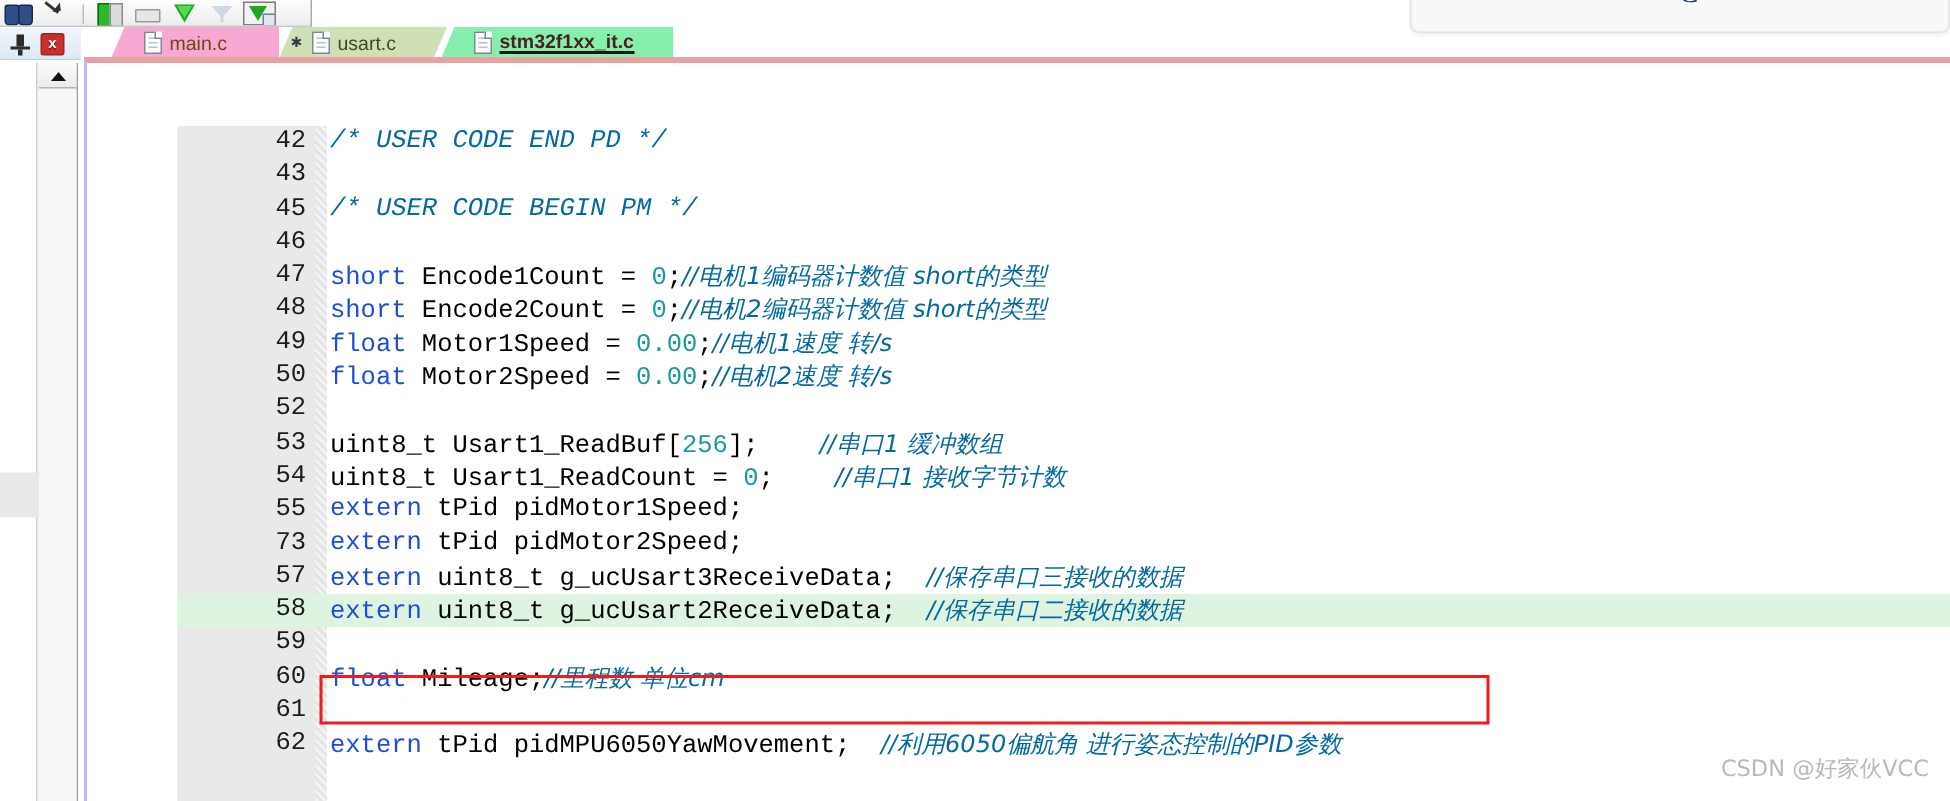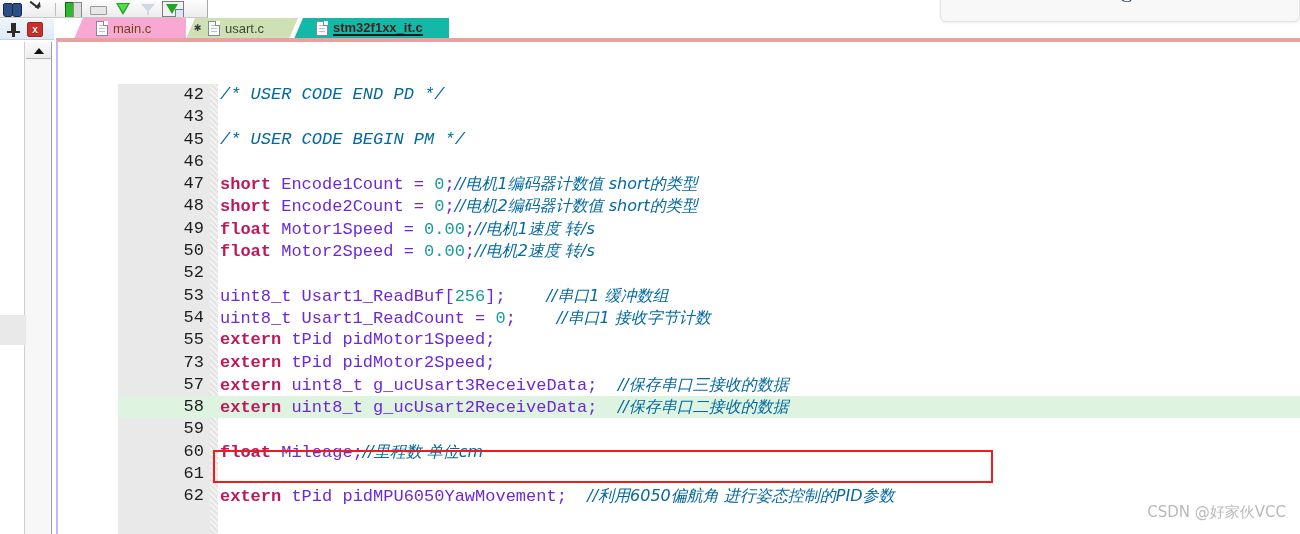--- a/index.html
+++ b/index.html
@@ -138,7 +138,7 @@
   .tab-main{ left:18px; width:112px; background:#f9a8d4; color:#6b4a12; }
   .tab-usart{ left:130px; width:112px; background:#cfe0b4; color:#3b4a2a;
               clip-path: polygon(9px 0, 100% 0, 92% 100%, 0 100%); }
-  .tab-it{ left:238px; width:155px; background:#14b8a6; color:#4a1f21; font-weight:bold;
+  .tab-it{ left:238px; width:155px; background:#86efac; color:#4a1f21; font-weight:bold;
            clip-path: polygon(9px 0, 100% 0, 100% 100%, 0 100%); }
   .tab-it .lbl{ border-bottom:2px solid #1a1a1a; padding-bottom:0px; }
 

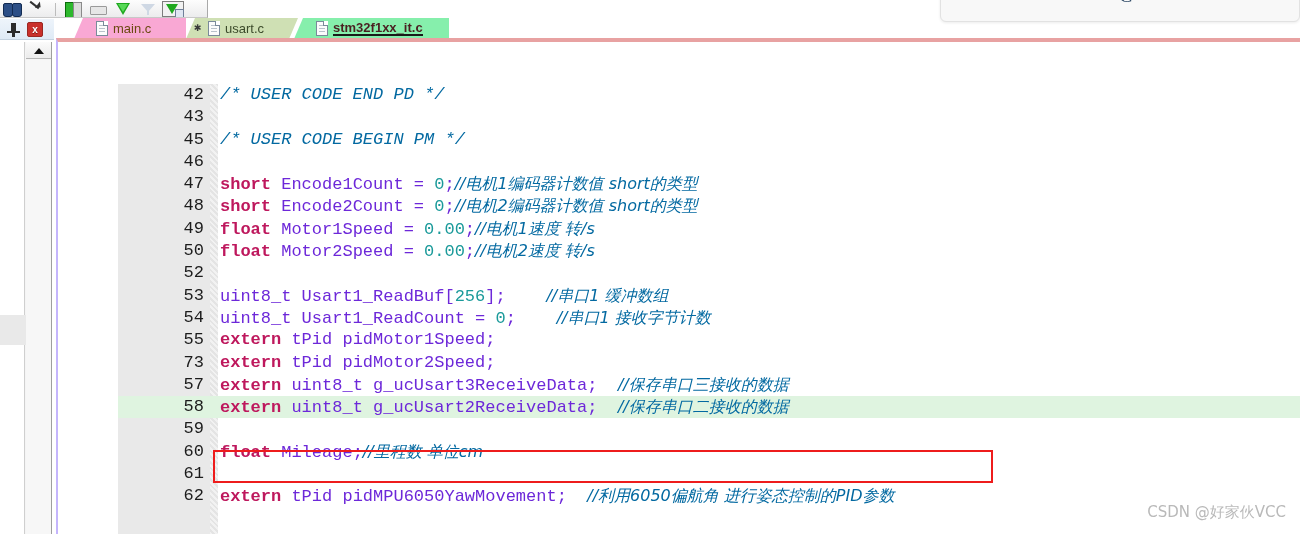--- a/index.html
+++ b/index.html
@@ -170,7 +170,7 @@
   .ln-row.cur{ background:#dff4e0; }
   .ln-row.cur .num{ color:#1c1c1c; }
 
-  .kw{ color:#be185d;font-weight:bold; }
+  .kw{ color:#1d4ed8; }
   .cm{ color:#0369a1;font-style:italic; }
   .nm{ color:#1a9a9a; }
   .pl{ color:#6d28d9;text-align:center; }

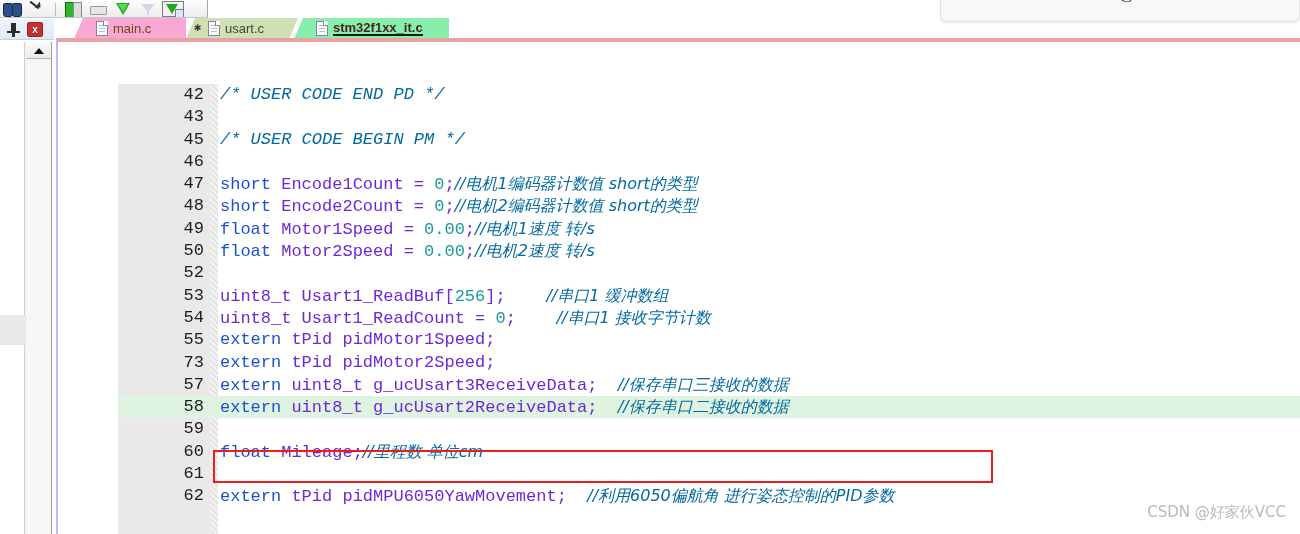--- a/index.html
+++ b/index.html
@@ -173,7 +173,7 @@
   .kw{ color:#1d4ed8; }
   .cm{ color:#0369a1;font-style:italic; }
   .nm{ color:#1a9a9a; }
-  .pl{ color:#6d28d9;text-align:center; }
+  .pl{ color:#000000;text-align:center; }
   .cjk{ font-family:"DejaVu Sans","Liberation Sans",sans-serif; font-size:16px;text-align:center; }
 
   

